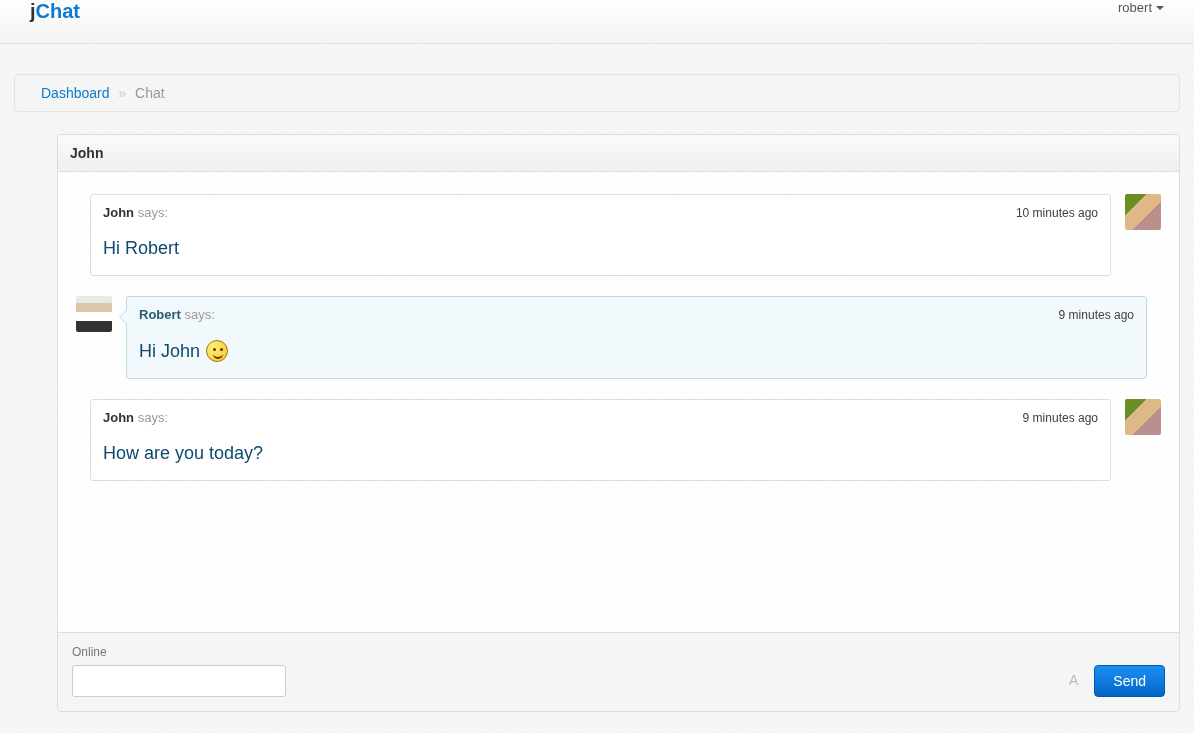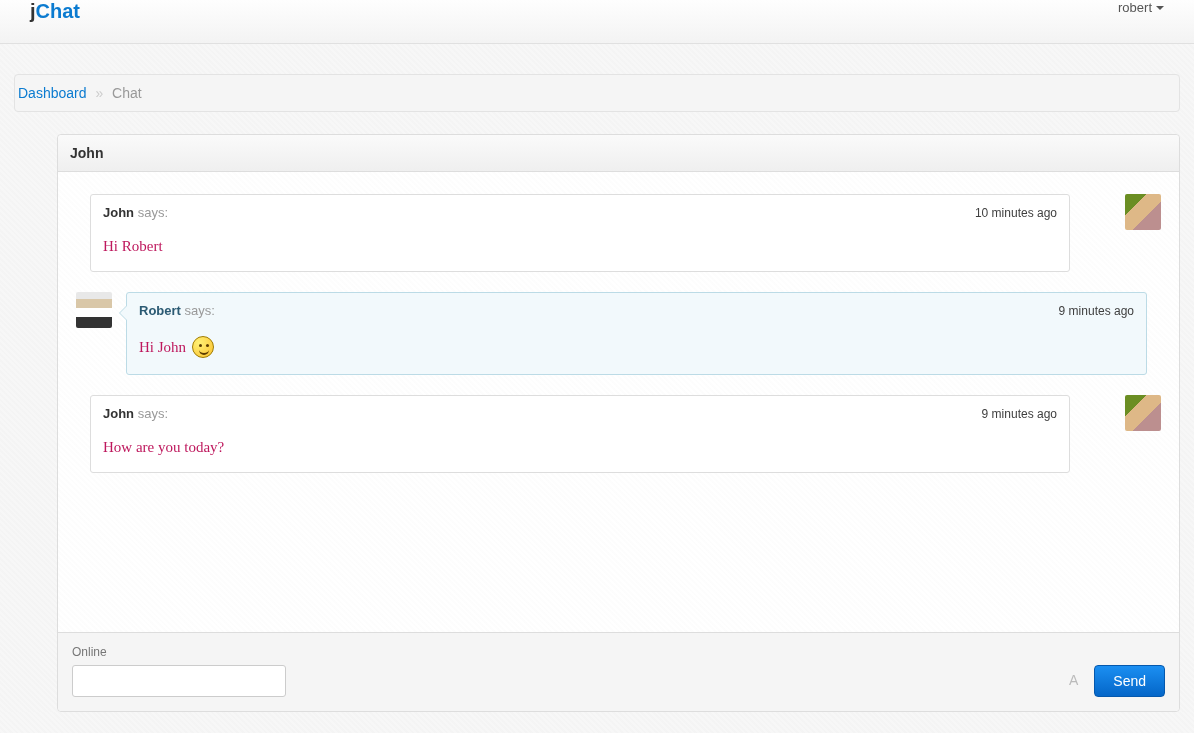--- a/index.html
+++ b/index.html
@@ -29,7 +29,7 @@
   background: #f5f5f5;
   border: 1px solid #e3e3e3;
   border-radius: 4px;
-  padding: 10px 3px;
+  padding: 10px 26px;
   font-size: 14px;
 }
 .breadcrumb a { color: #0b7bd0; text-decoration: none; }

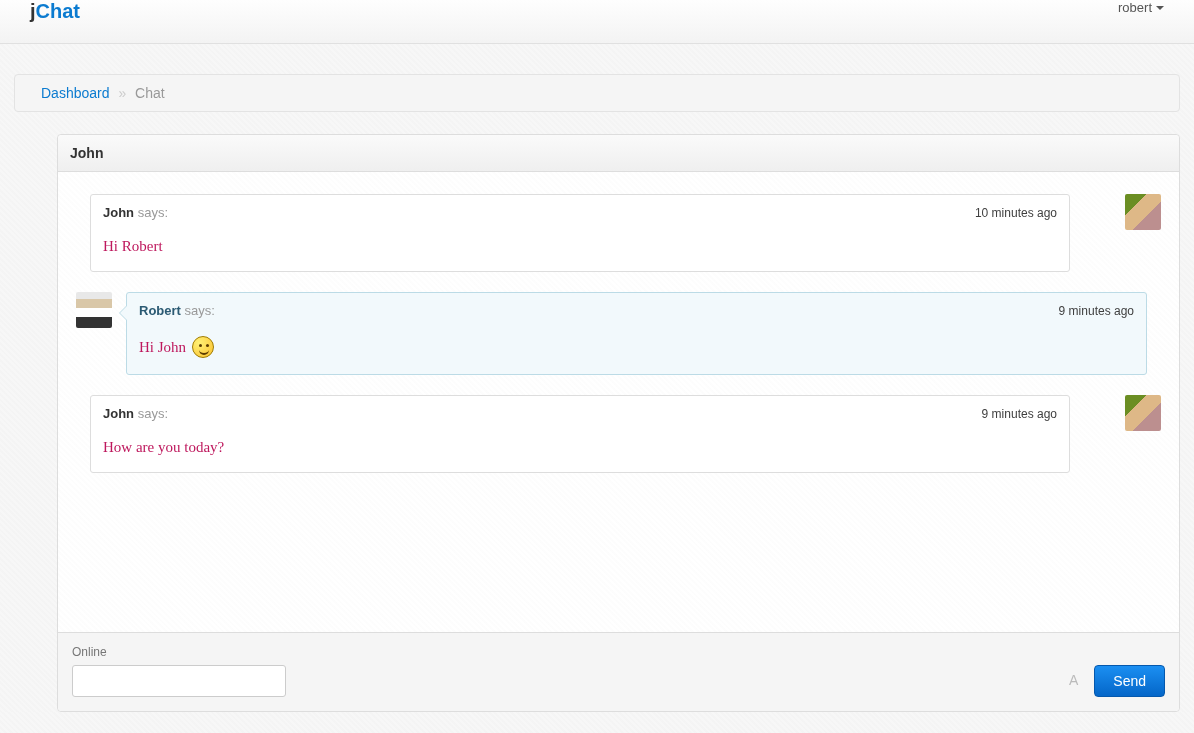--- a/index.html
+++ b/index.html
@@ -57,7 +57,7 @@
   background-image: repeating-linear-gradient(45deg, rgba(200,200,200,0.04) 0 2px, transparent 2px 4px);
 }
 .msg-row { display: flex; align-items: flex-start; margin-bottom: 20px; }
-.msg-row.right { flex-direction: row-reverse; gap: 41px; }
+.msg-row.right { flex-direction: row-reverse; }
 .avatar {
   width: 36px; height: 36px; border-radius: 2px; background:#ccc; flex-shrink:0;
 }

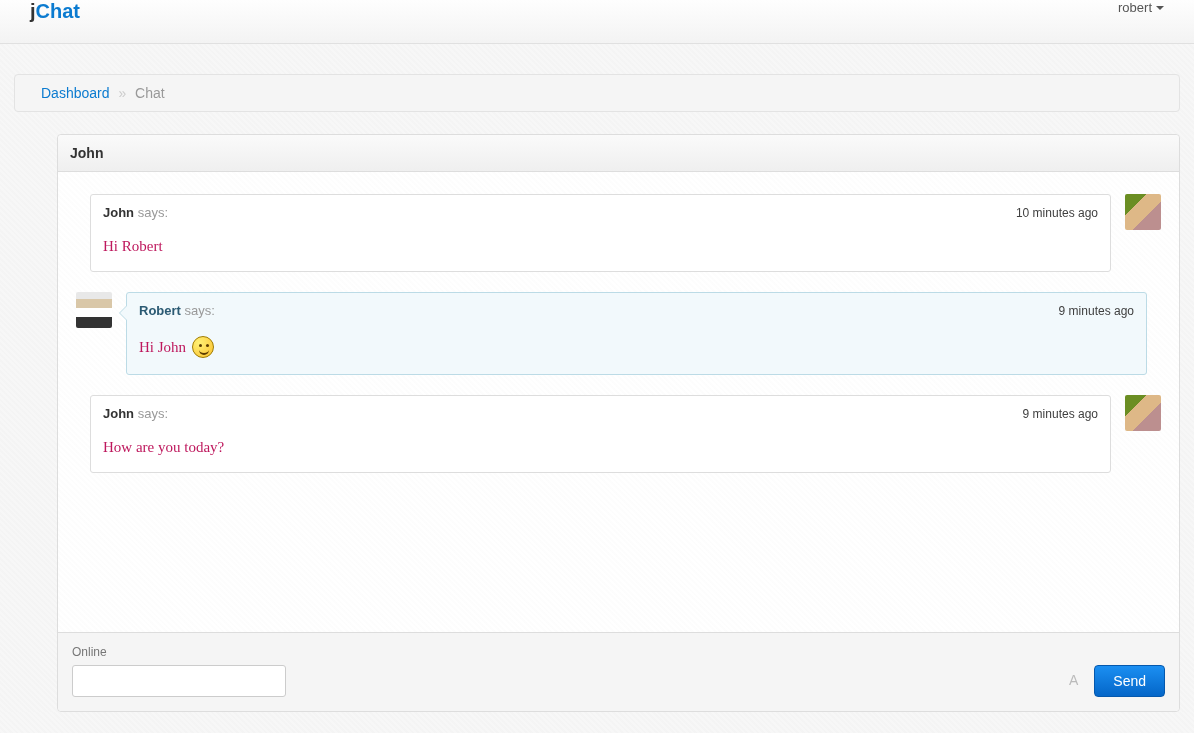--- a/index.html
+++ b/index.html
@@ -83,7 +83,7 @@
 .bubble.self .who strong { color: #2b5a73; }
 .bubble .who .says { color: #999; font-weight: normal; }
 .bubble .time { color: #404040; font-size: 12px; }
-.bubble .content { font-size: 15px; color: #be185d; display:flex; align-items:center; gap:6px;font-family:Liberation Serif, serif;}
+.bubble .content { font-size: 18px; color: #0c4a6e; display:flex; align-items:center; gap:6px;}
 .emoji {
   display:inline-block; width:22px; height:22px; border-radius:50%;
   background: radial-gradient(circle at 30% 30%, #fff176, #fbc02d);

